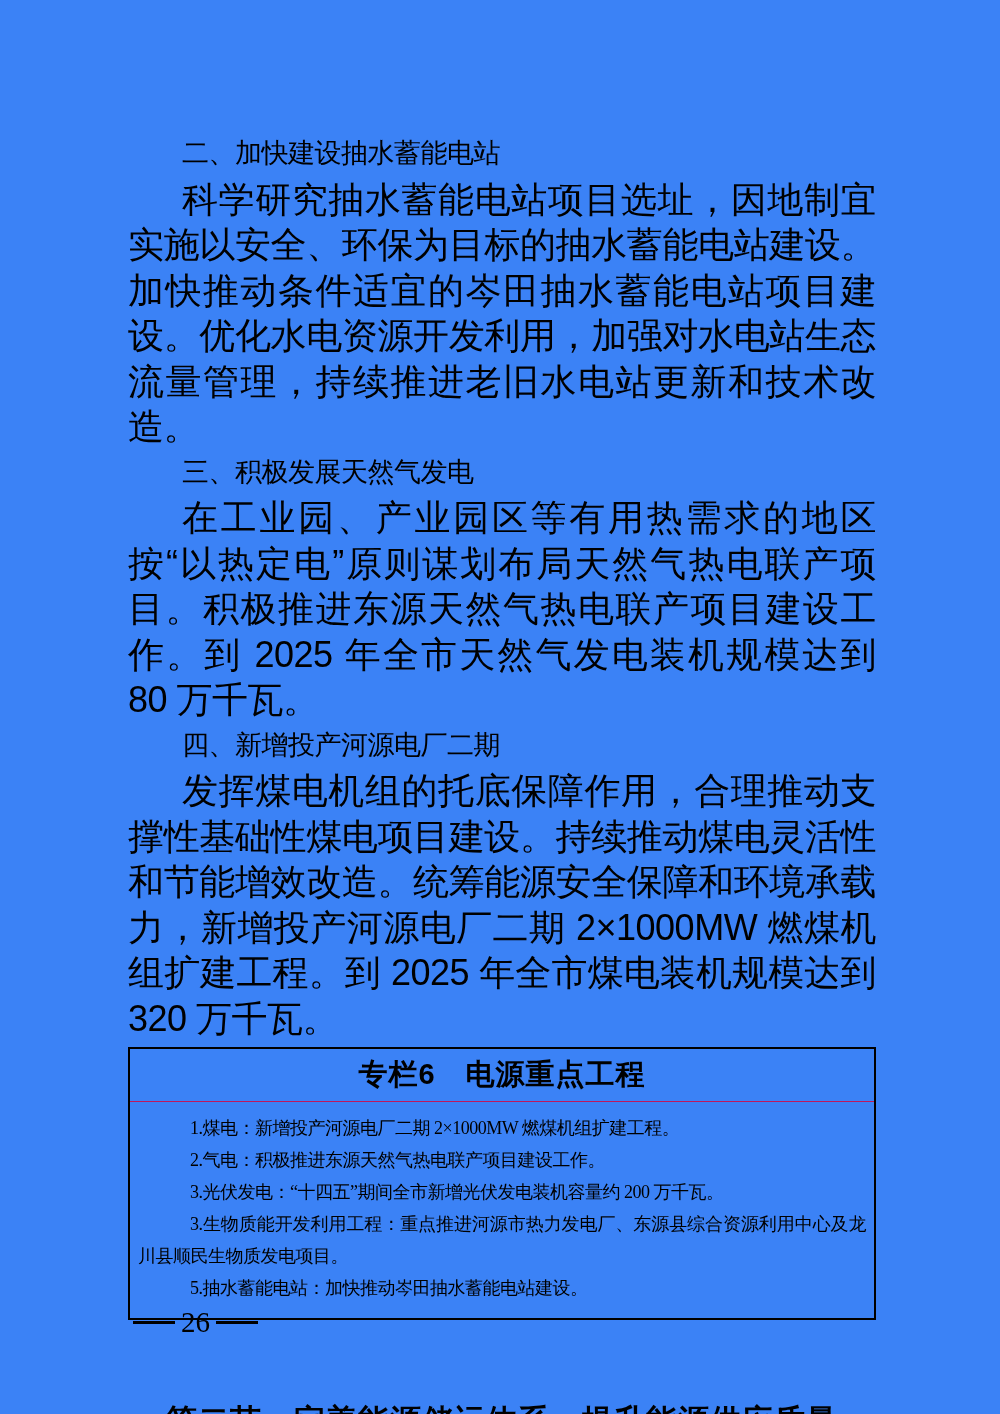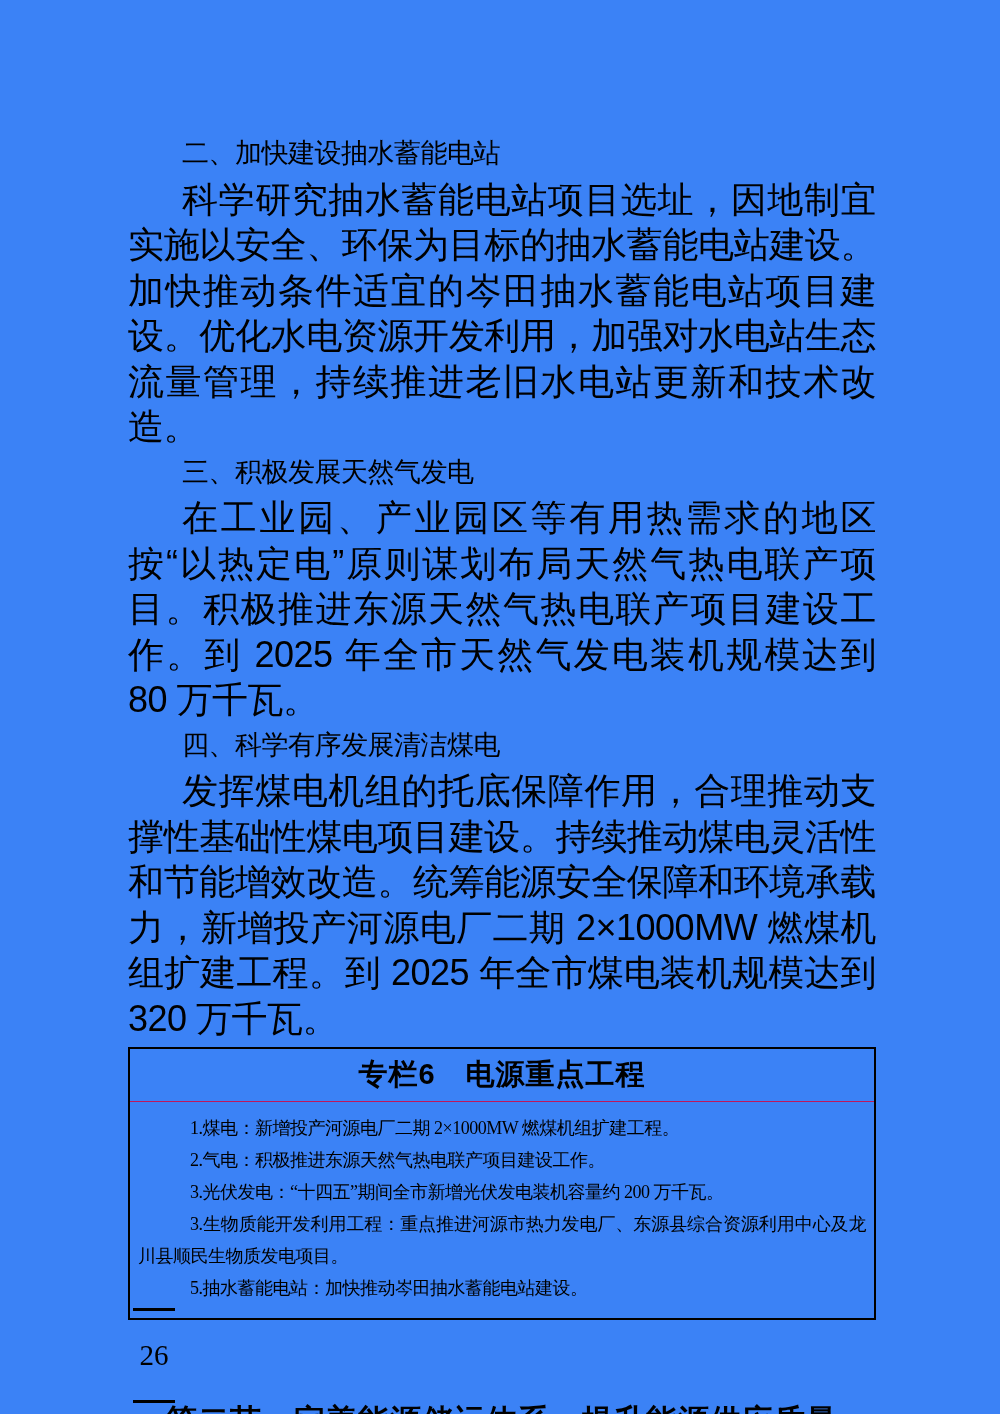--- a/index.html
+++ b/index.html
@@ -103,7 +103,7 @@
     <div class="body-line sec-heading">三、积极发展天然气发电</div>
     <p class="body-line para">在工业园、产业园区等有用热需求的地区按“以热定电”原则谋划布局天然气热电联产项目。积极推进东源天然气热电联产项目建设工作。到 2025 年全市天然气发电装机规模达到 80 万千瓦。</p>
 
-    <div class="body-line sec-heading">四、科学有序发展清洁煤电</div>
+    <div class="body-line sec-heading">四、新增投产河源电厂二期</div>
     <p class="body-line para">发挥煤电机组的托底保障作用，合理推动支撑性基础性煤电项目建设。持续推动煤电灵活性和节能增效改造。统筹能源安全保障和环境承载力，新增投产河源电厂二期 2×1000MW 燃煤机组扩建工程。到 2025 年全市煤电装机规模达到 320 万千瓦。</p>
 
     <div class="callout">

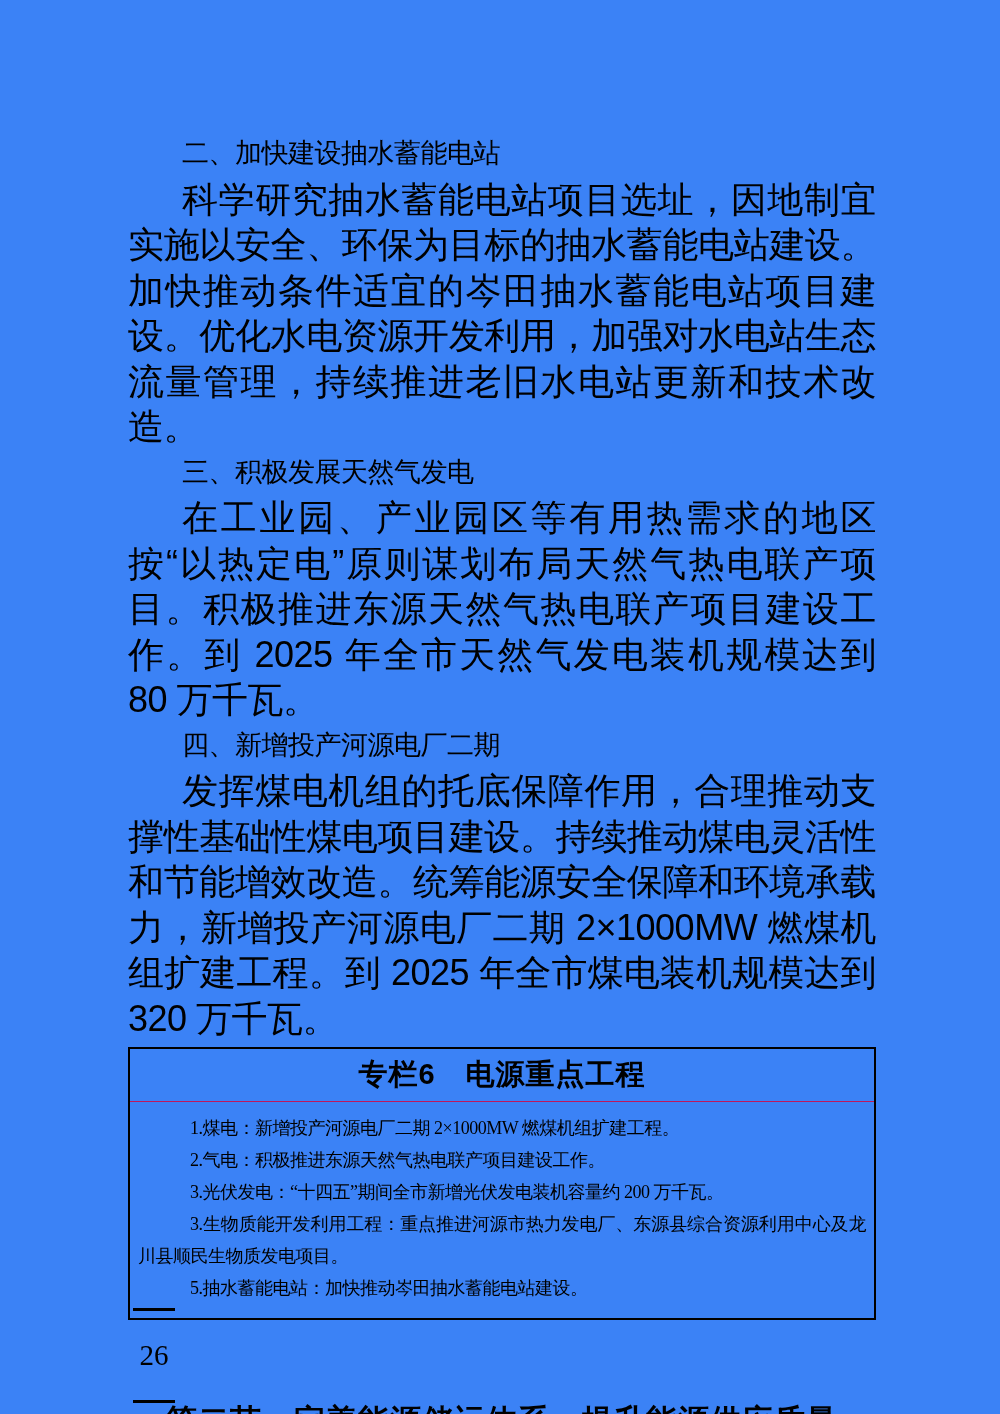--- a/index.html
+++ b/index.html
@@ -77,10 +77,9 @@
     top: 1308px;
     display: flex;
     align-items: center;
-    gap: 30px;
+    gap: 6px;
     font-family: "Liberation Serif", "DejaVu Serif", serif;
     font-size: 29px;
-    flex-direction: column;
   }
   .footer-dash {
     display: inline-block;

